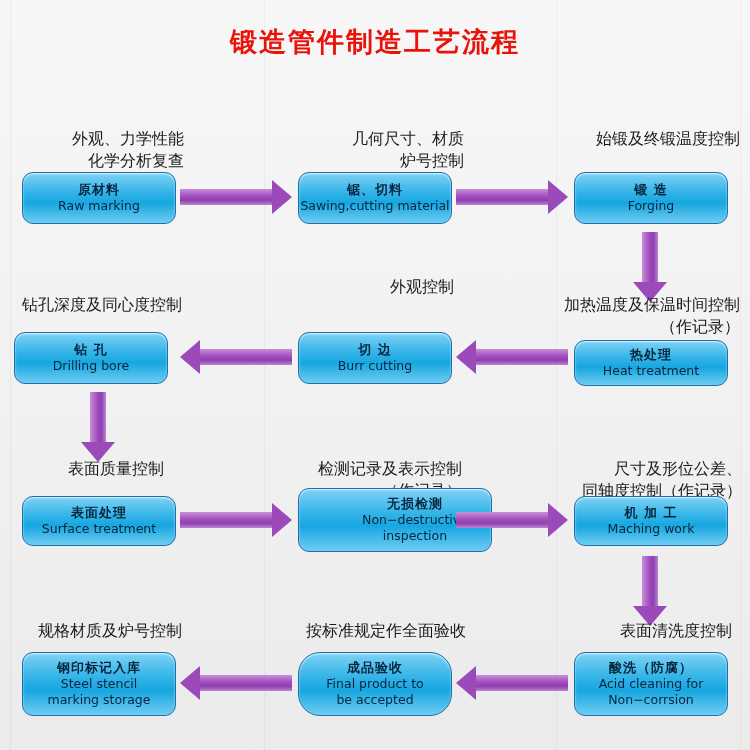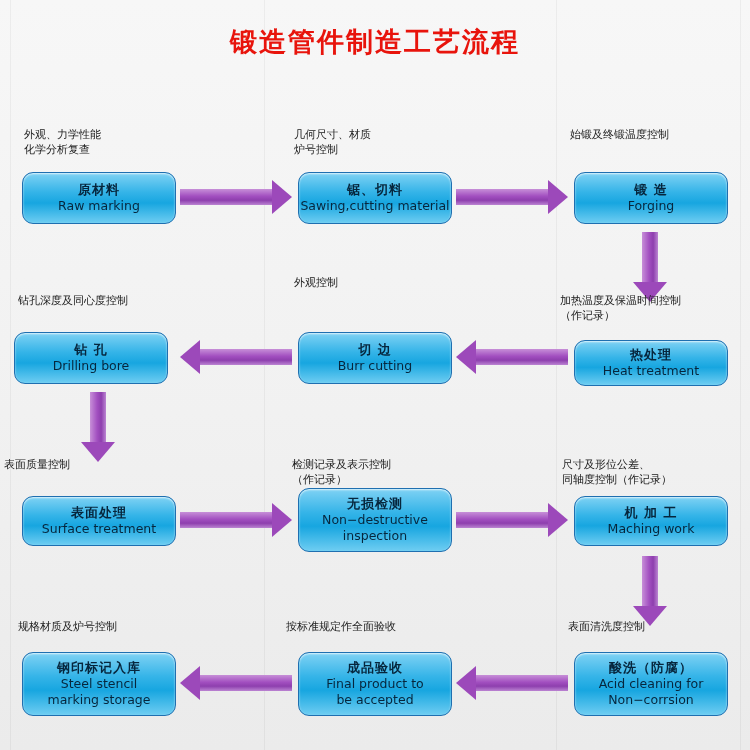--- a/index.html
+++ b/index.html
@@ -41,8 +41,8 @@
   }
   .note {
     position: absolute;
-    text-align: left;
-    font-size: 11px;
+    text-align: right;
+    font-size: 16px;
     color: #1a1a1a;
     line-height: 1.35;
     font-family: "DejaVu Sans", "Liberation Sans", sans-serif;

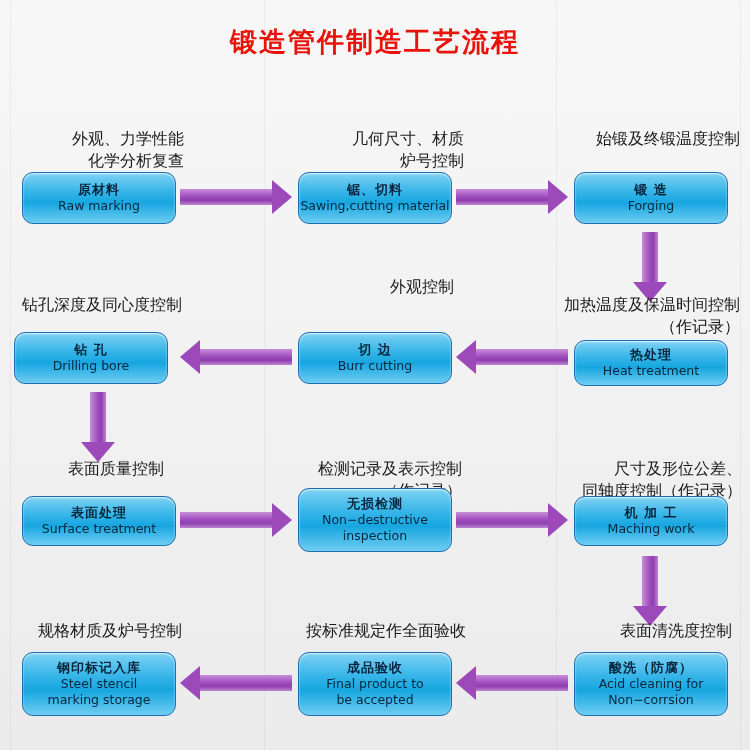--- a/index.html
+++ b/index.html
@@ -190,7 +190,7 @@
     <span class="cn">表面处理</span>
     <span class="en">Surface treatment</span>
   </div>
-  <div class="box" style="left:298px; top:488px; width:152px; height:62px;">
+  <div class="box" style="left:298px; top:488px; width:152px; height:62px;padding-left:40px;">
     <span class="cn">无损检测</span>
     <span class="en" style="white-space:pre-line;">Non−destructive
 inspection</span>

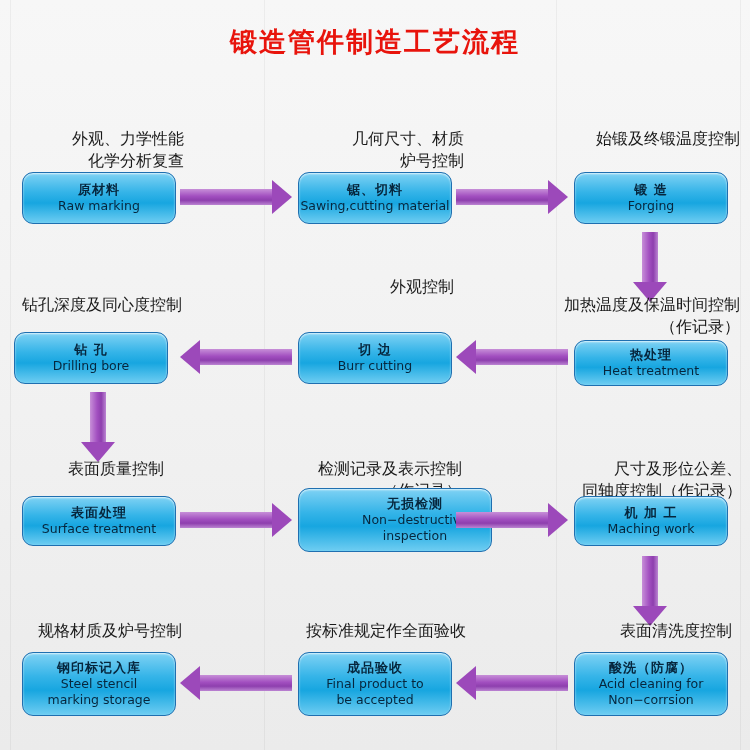--- a/index.html
+++ b/index.html
@@ -223,7 +223,7 @@
     <span class="en" style="white-space:pre-line;">Steel stencil
 marking storage</span>
   </div>
-  <div class="box" style="left:298px; top:652px; width:152px; height:62px;">
+  <div class="box" style="left:298px; top:652px; width:152px; height:62px;border-radius:22px;">
     <span class="cn">成品验收</span>
     <span class="en" style="white-space:pre-line;">Final product to
 be accepted</span>

